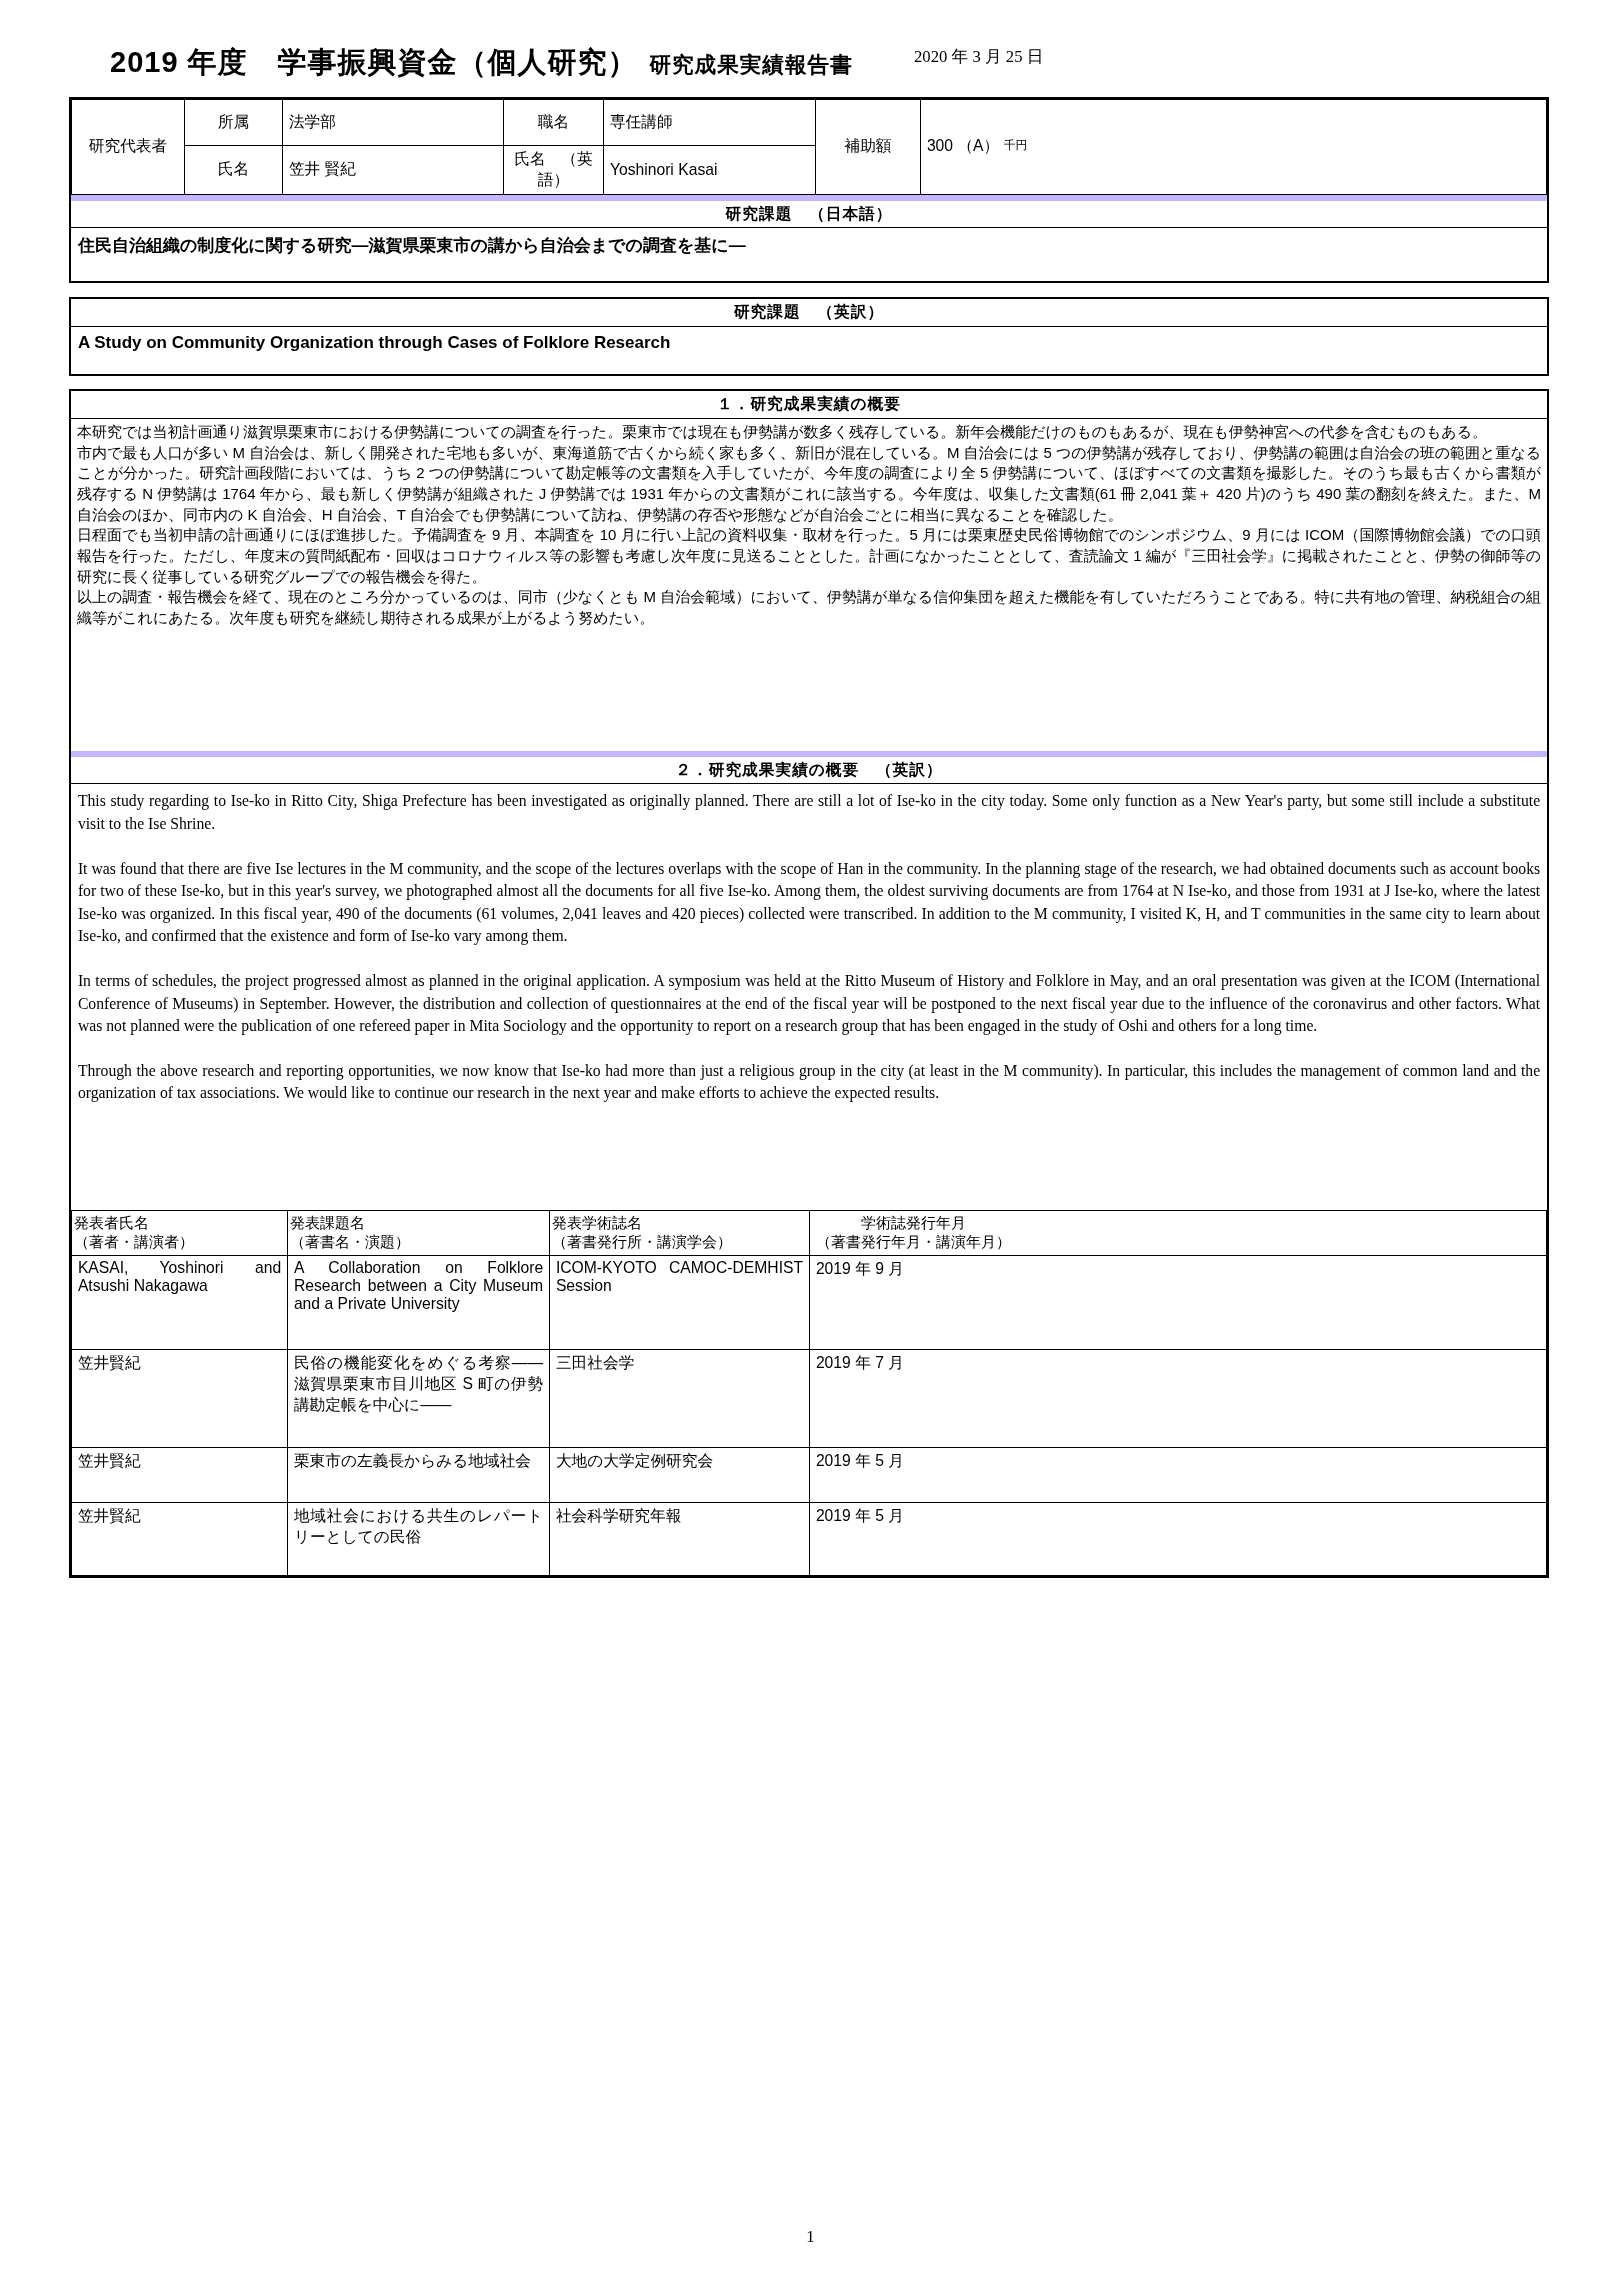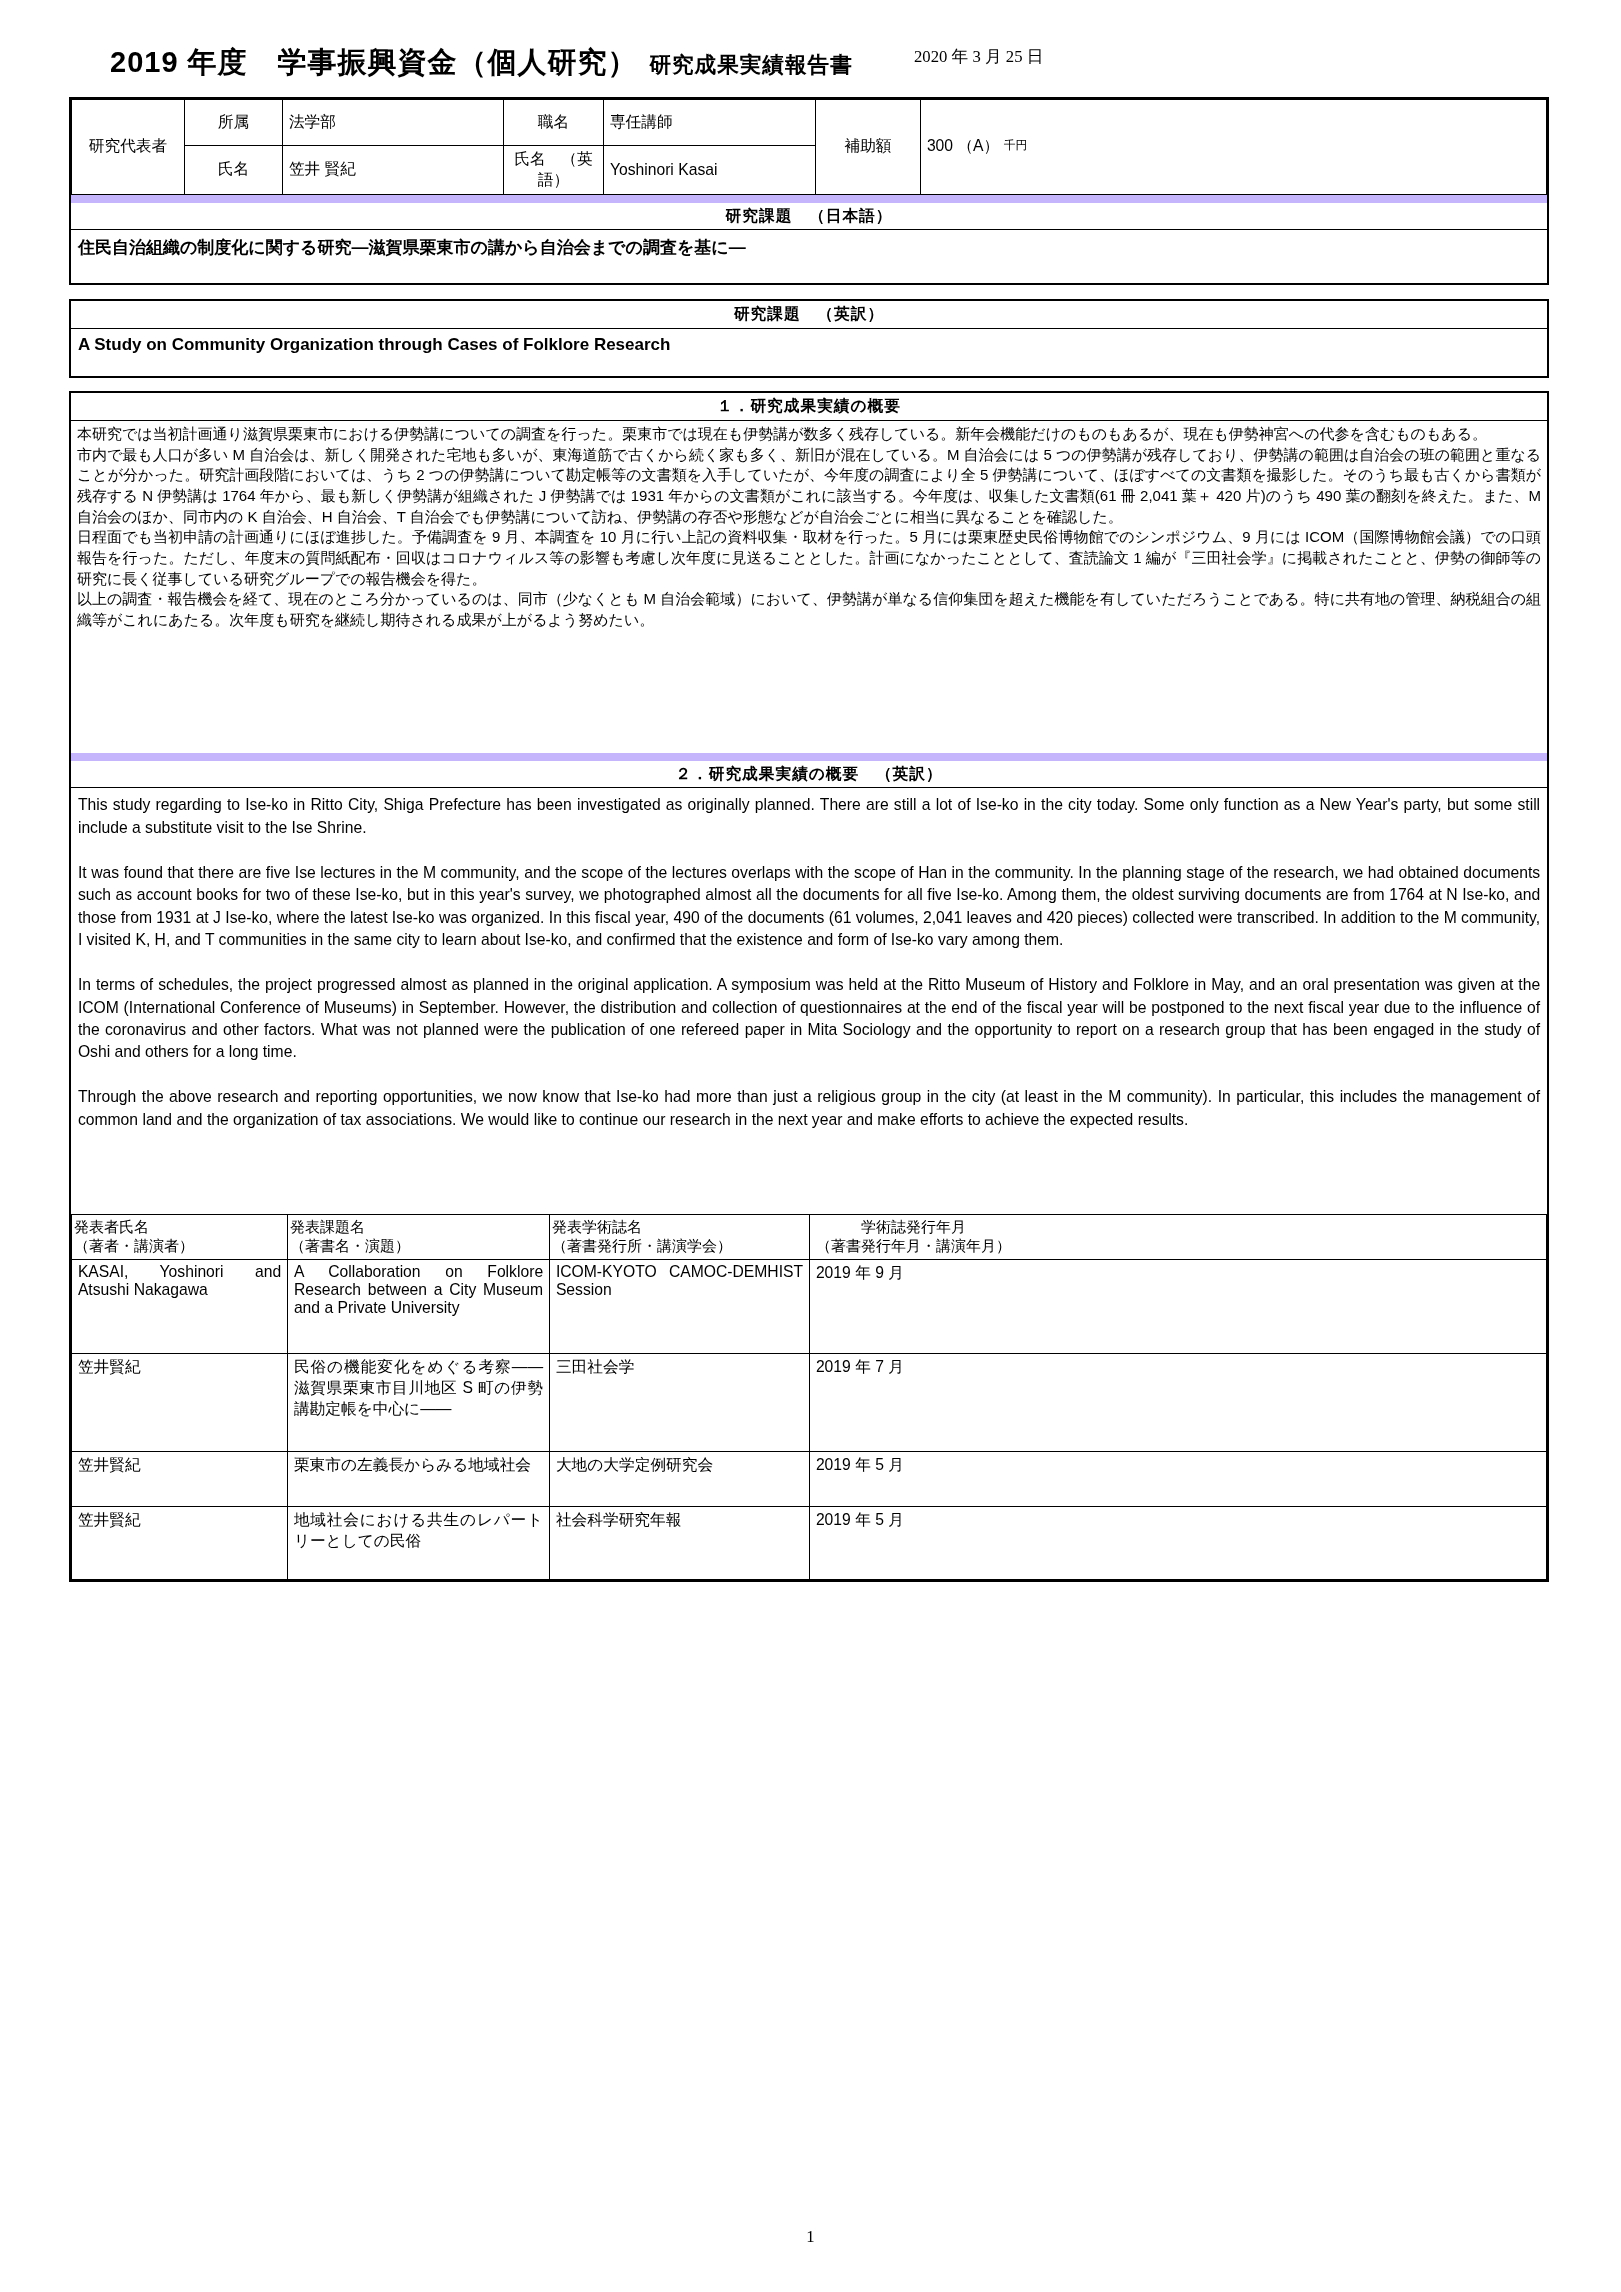--- a/index.html
+++ b/index.html
@@ -37,7 +37,7 @@
     padding: 2.9px 0; border-bottom: 1px solid #000;
     letter-spacing: 1px;
   }
-  .sec-head.divider-top { border-top: 8px solid #c4b5fd; }
+  .sec-head.divider-top { border-top: 6px solid #c4b5fd; }
 
   .topic-text { min-height: 41px; padding: 5.9px 6.9px; font-size: 17px; font-weight: bold; }
   .topic-text.en { min-height: 35px; }

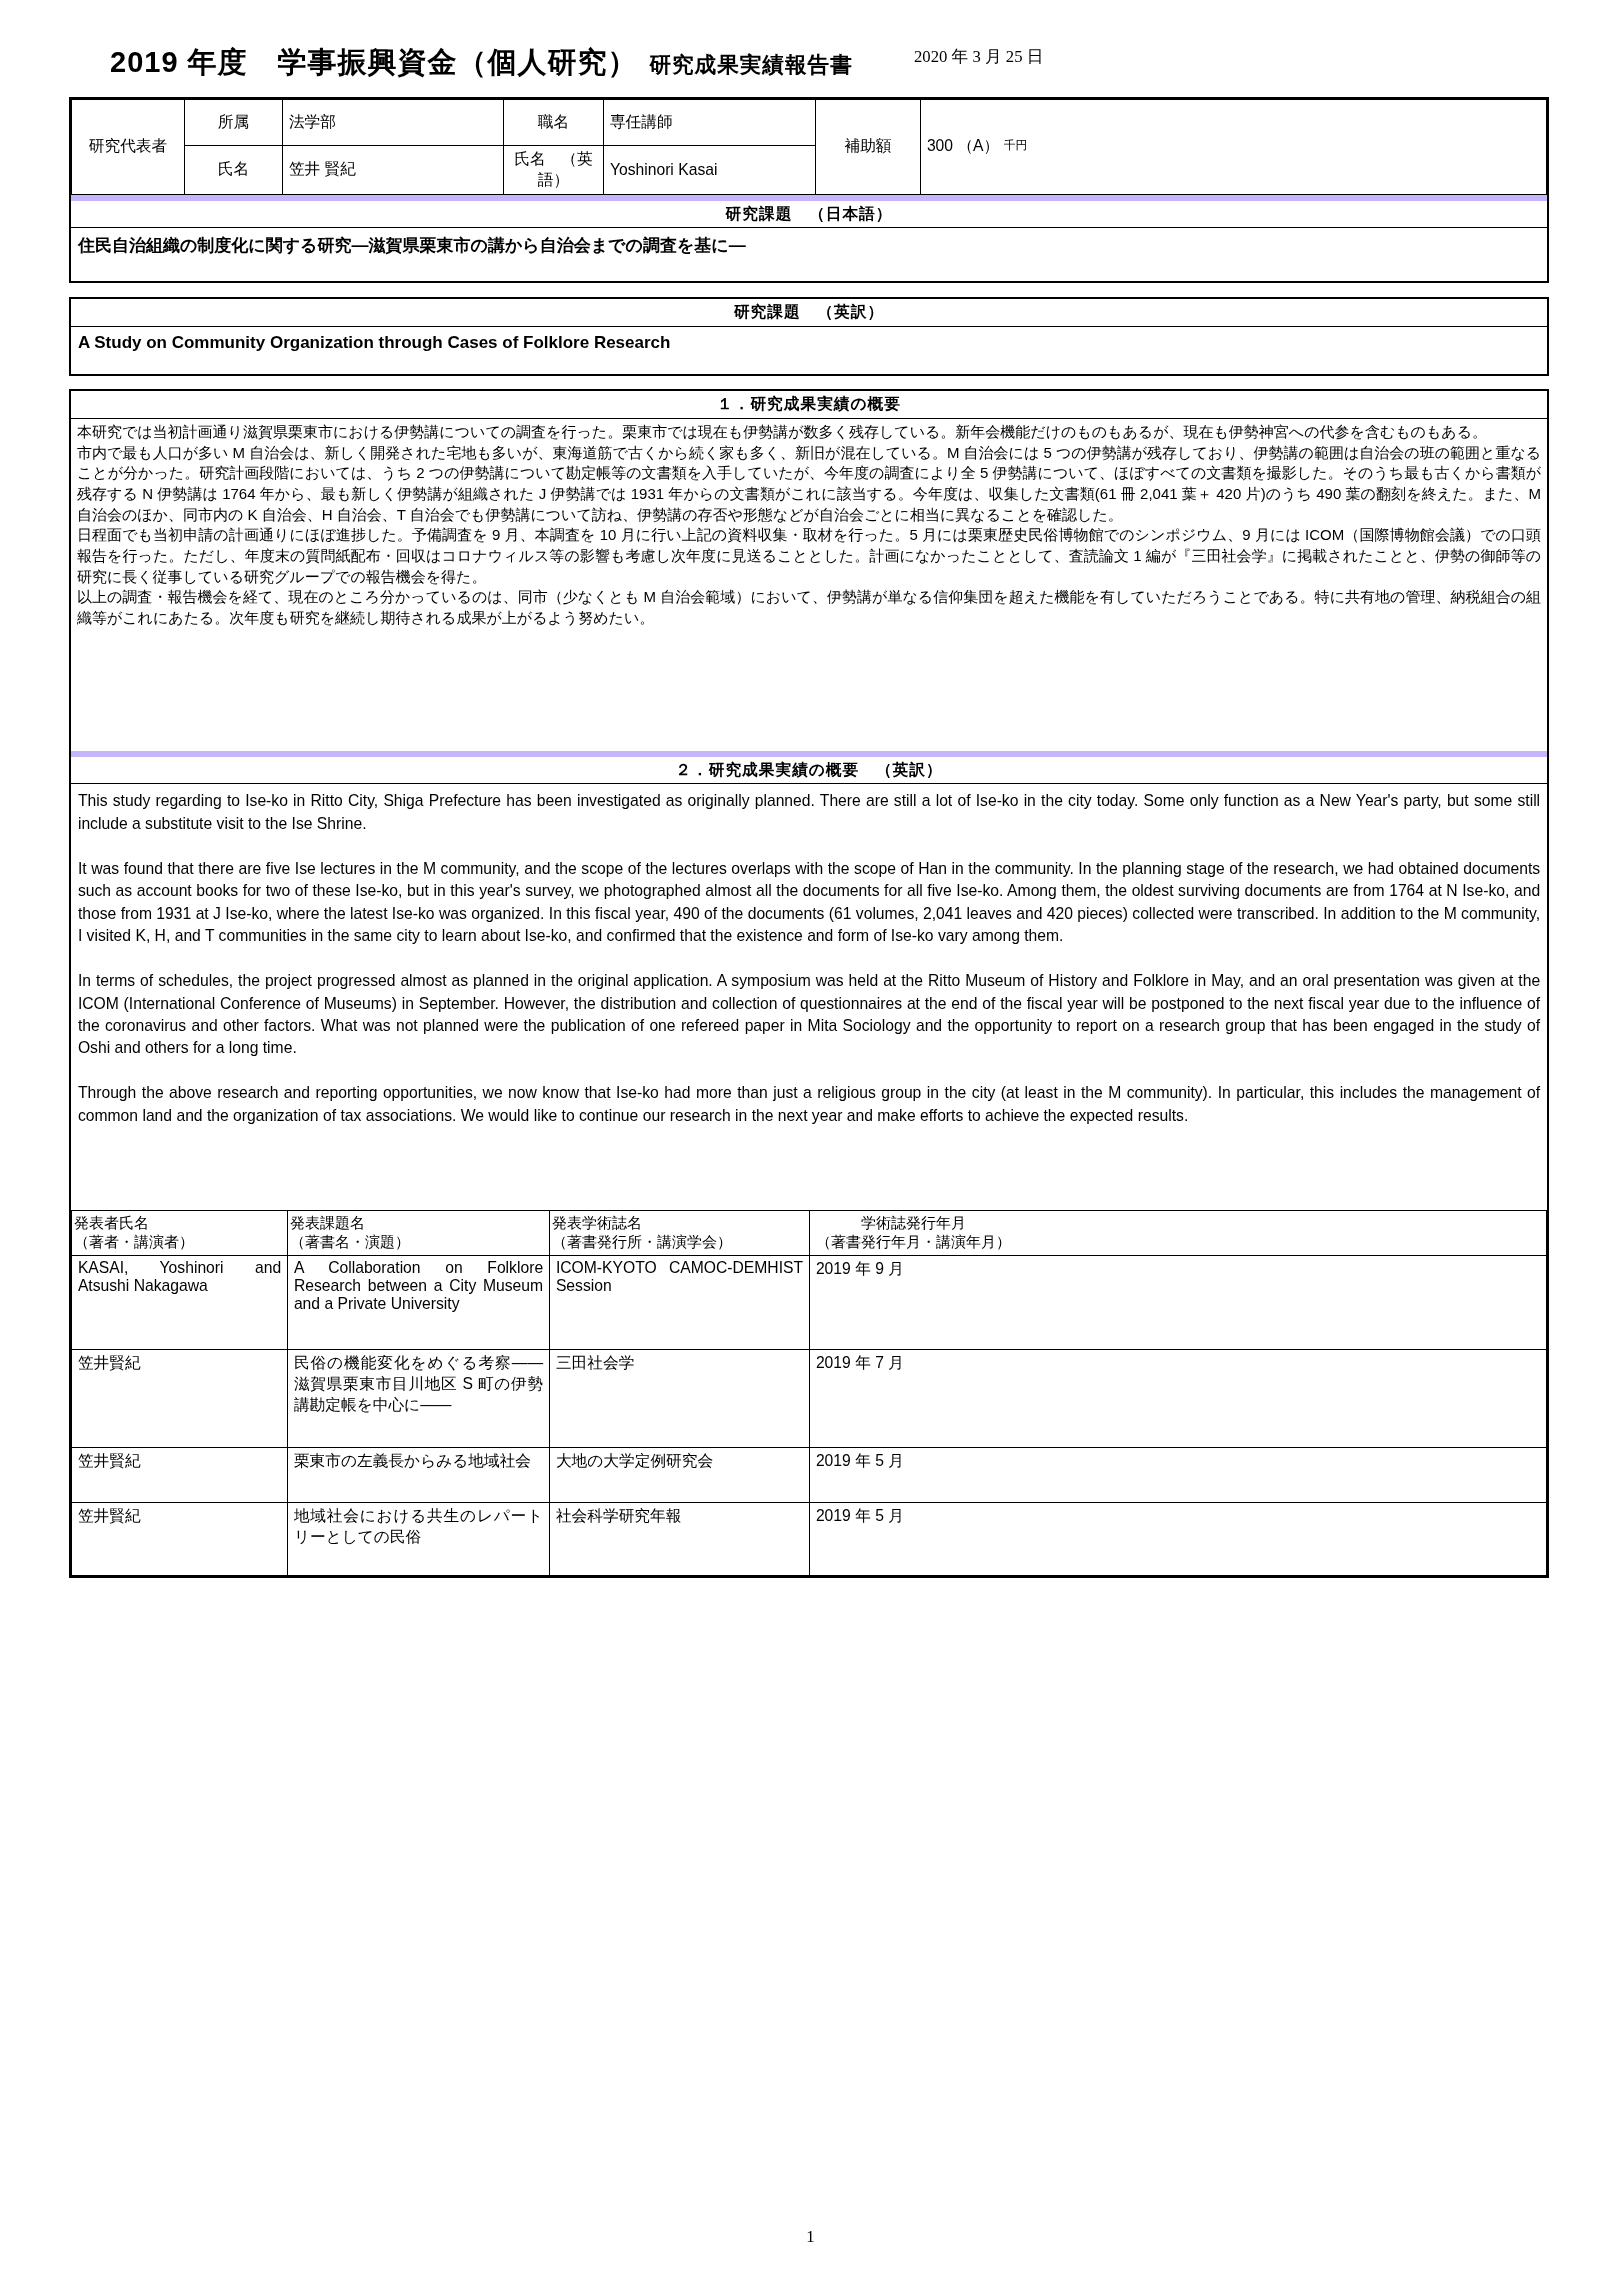--- a/index.html
+++ b/index.html
@@ -52,7 +52,7 @@
     padding: 5.9px 6.9px 9.8px 6.9px; font-size: 15.7px; line-height: 1.43;
     text-align: justify; min-height: 410px;
   }
-  .en-body p { margin: 0 0 22.5px 0; }
+  .en-body p { margin: 0 0 22.5px 0; font-family: Liberation Serif, serif; }
   .en-body p:last-child { margin-bottom: 0; }
 
   .pres-table td { vertical-align: top; text-align: justify; padding: 2.9px 5.9px; }

